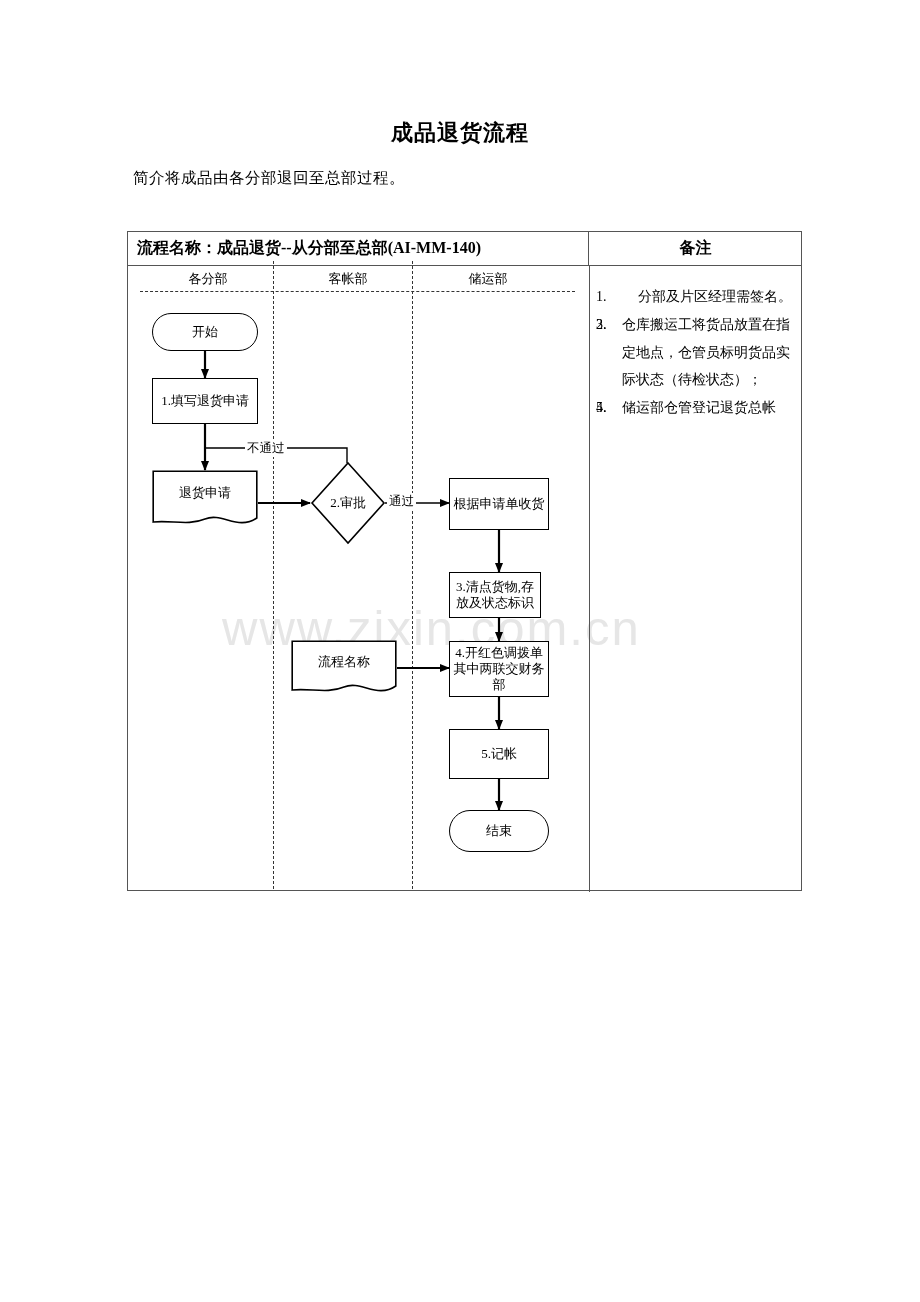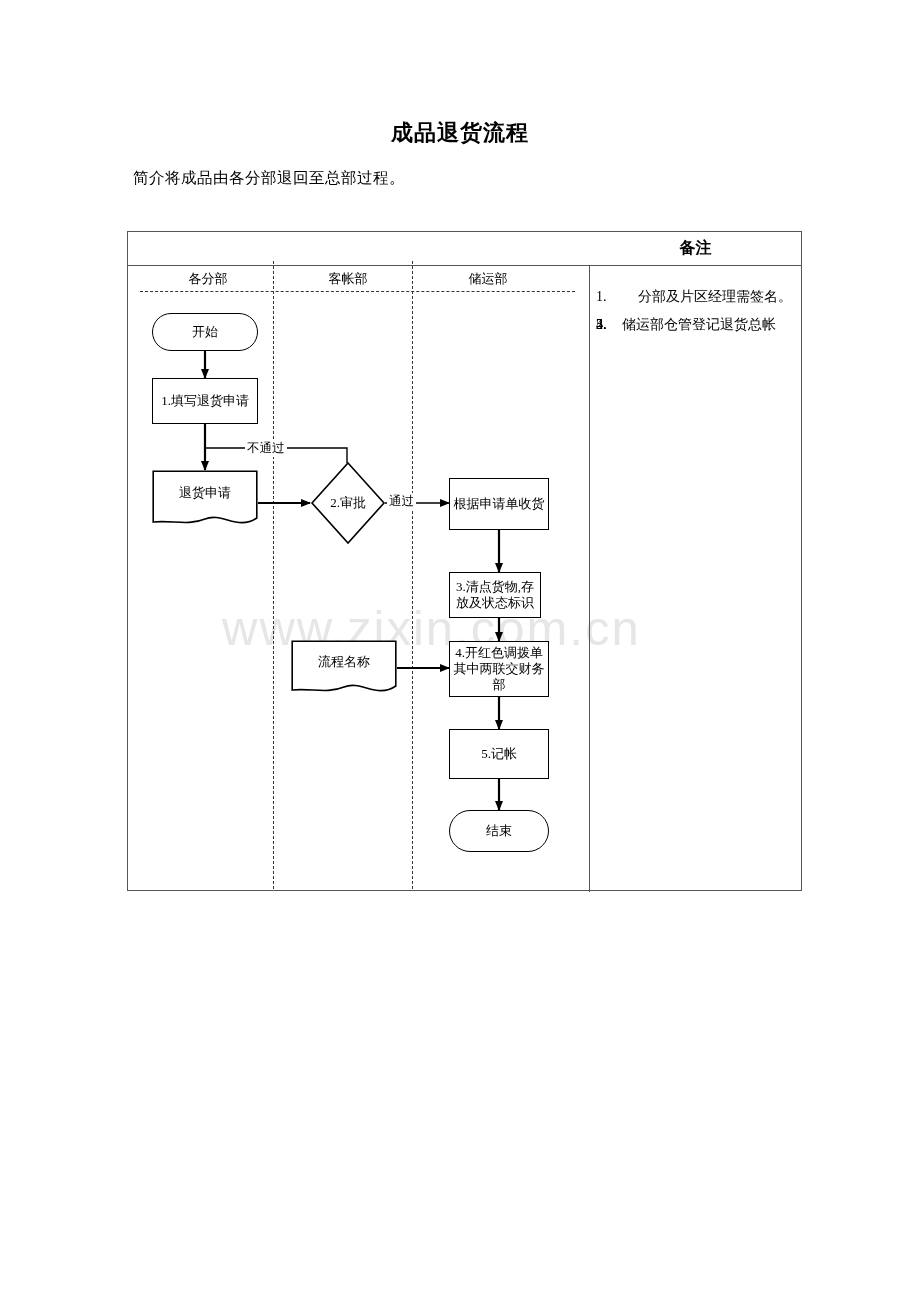--- a/index.html
+++ b/index.html
@@ -226,6 +226,7 @@
 
 <div id="proc-table">
   <div id="table-head-row">
+    <div id="head-name-cell">流程名称：成品退货--从分部至总部(AI-MM-140)</div>
     <div id="head-remark-cell">备注</div>
   </div>
   <div id="col-divider"></div>

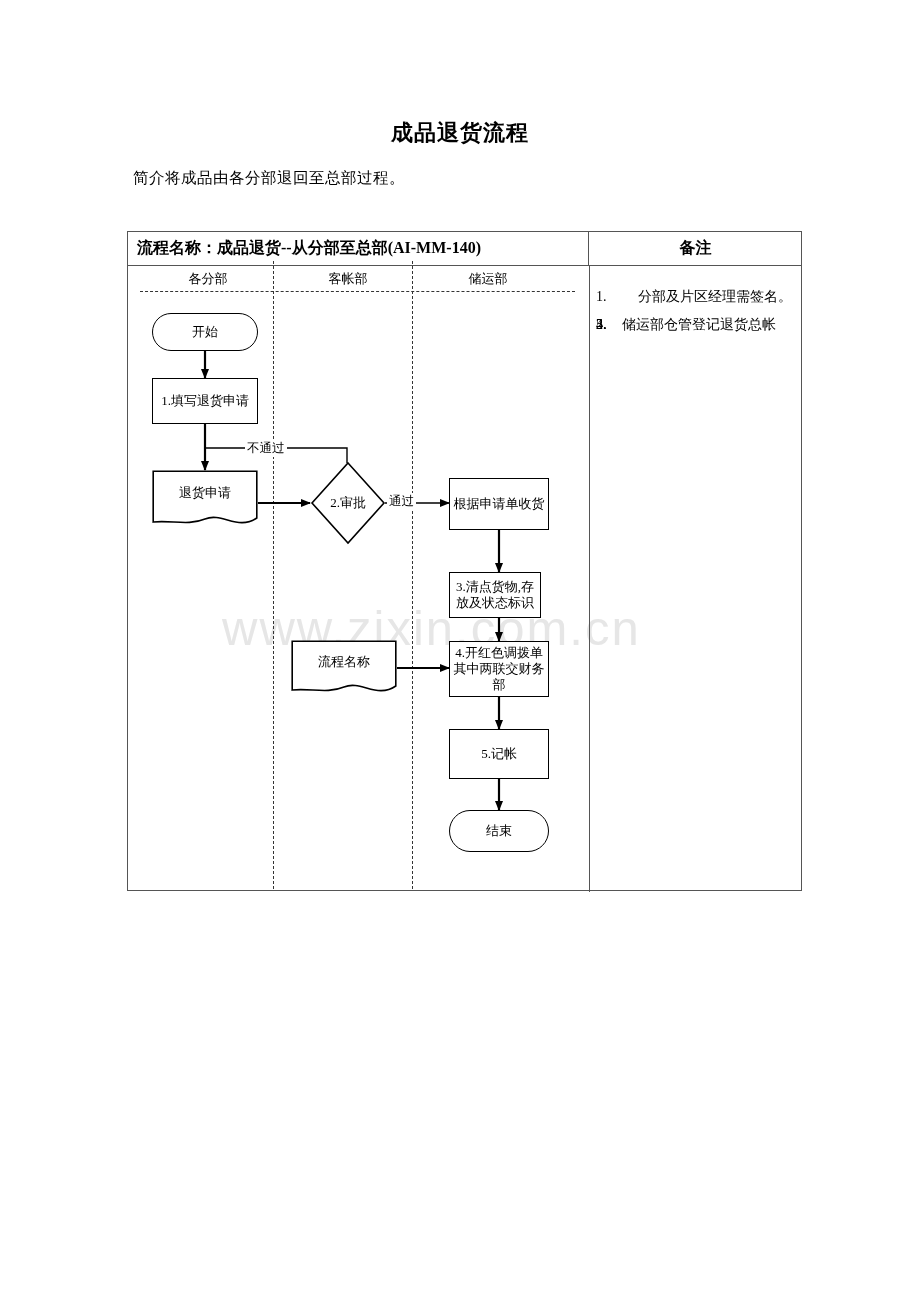--- a/index.html
+++ b/index.html
@@ -329,6 +329,7 @@
   </div>
   <div class="remark-item">
     <span class="remark-num">3.</span>
+    <span class="remark-text">仓库搬运工将货品放置在指定地点，仓管员标明货品实际状态（待检状态）；</span>
   </div>
   <div class="remark-item">
     <span class="remark-num">4.</span>

